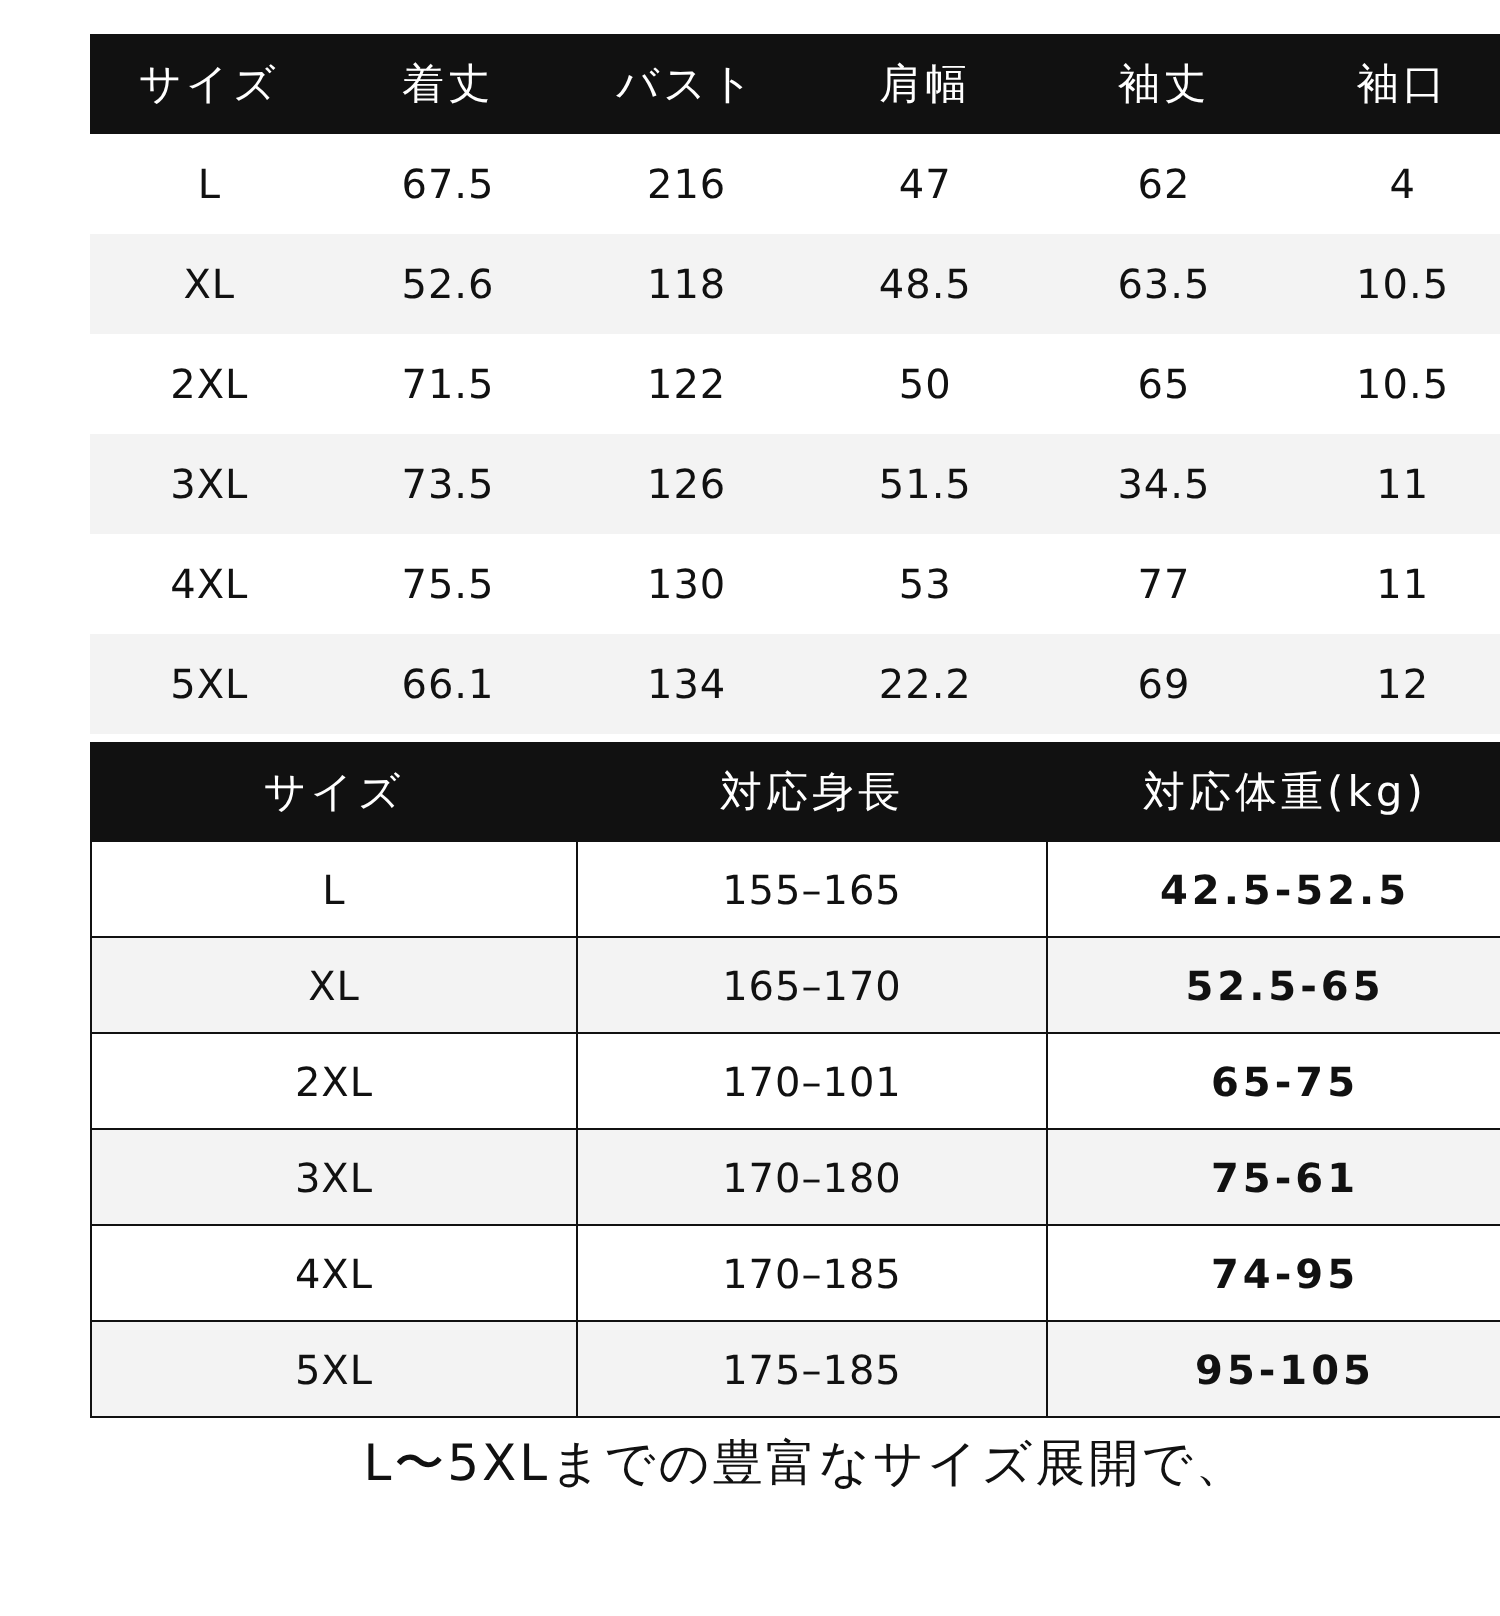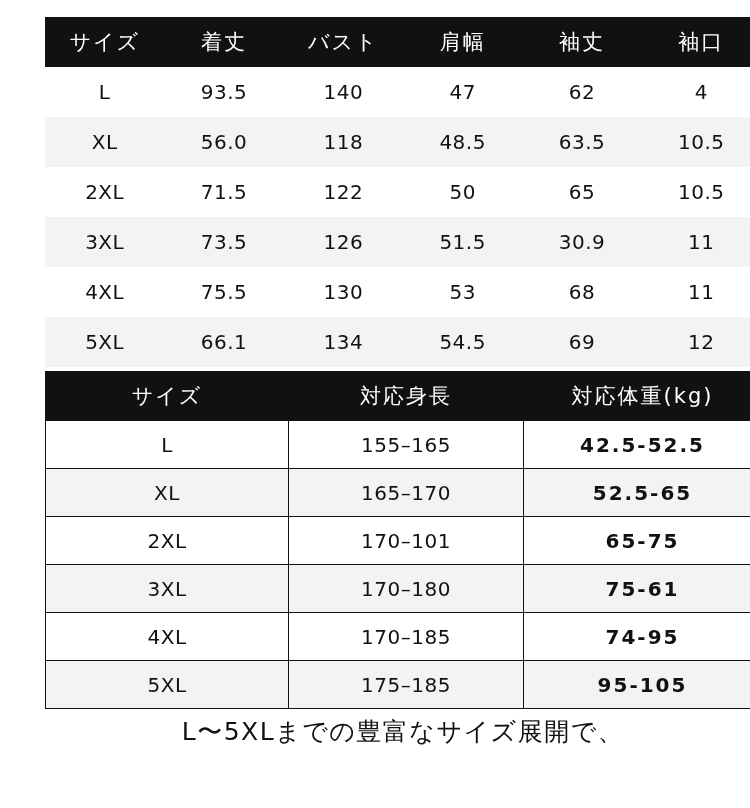--- a/index.html
+++ b/index.html
@@ -137,7 +137,7 @@
     <tbody>
       <tr class="odd">
         <td>L</td>
-        <td>93.5</td>
+        <td>67.5</td>
         <td>140</td>
         <td>47</td>
         <td>62</td>

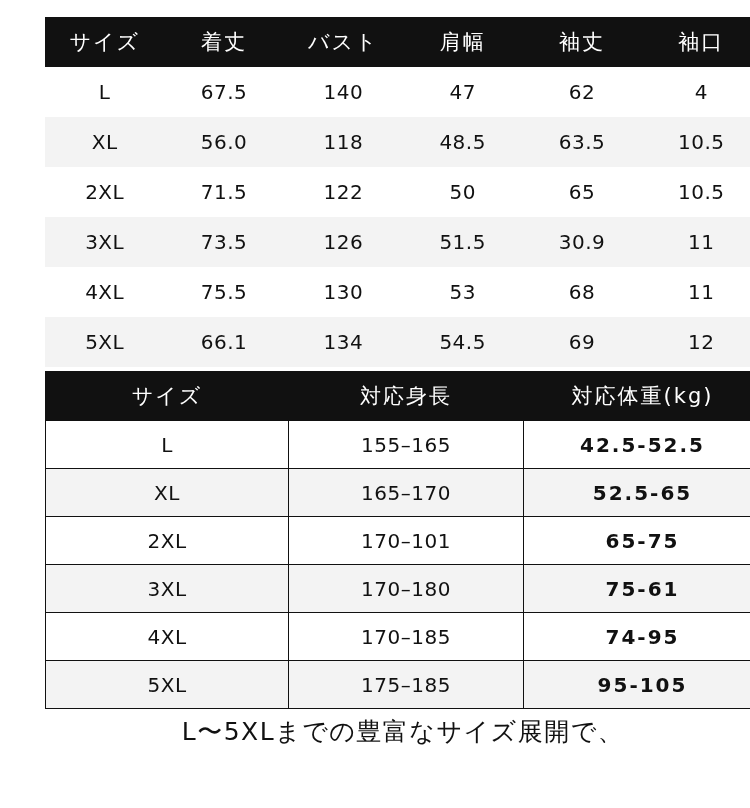--- a/index.html
+++ b/index.html
@@ -138,7 +138,7 @@
       <tr class="odd">
         <td>L</td>
         <td>67.5</td>
-        <td>140</td>
+        <td>216</td>
         <td>47</td>
         <td>62</td>
         <td>4</td>

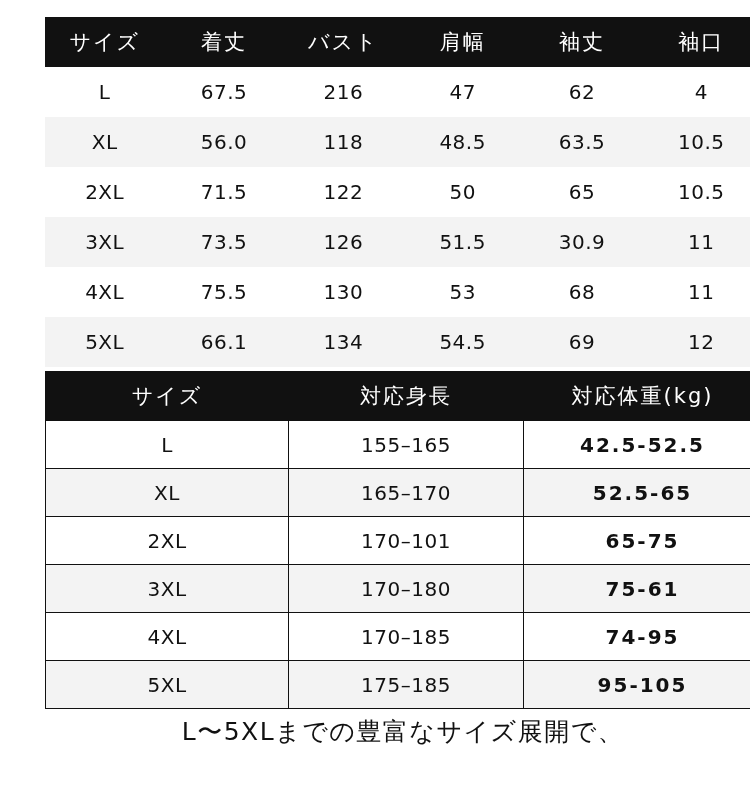--- a/index.html
+++ b/index.html
@@ -145,7 +145,7 @@
       </tr>
       <tr class="even">
         <td>XL</td>
-        <td>56.0</td>
+        <td>52.6</td>
         <td>118</td>
         <td>48.5</td>
         <td>63.5</td>

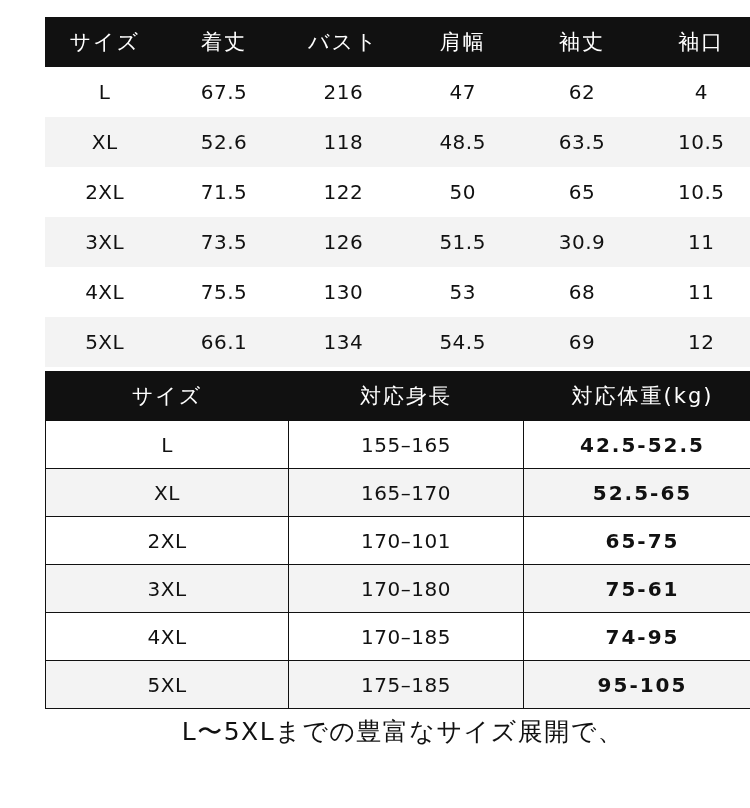--- a/index.html
+++ b/index.html
@@ -164,7 +164,7 @@
         <td>73.5</td>
         <td>126</td>
         <td>51.5</td>
-        <td>30.9</td>
+        <td>34.5</td>
         <td>11</td>
       </tr>
       <tr class="odd">

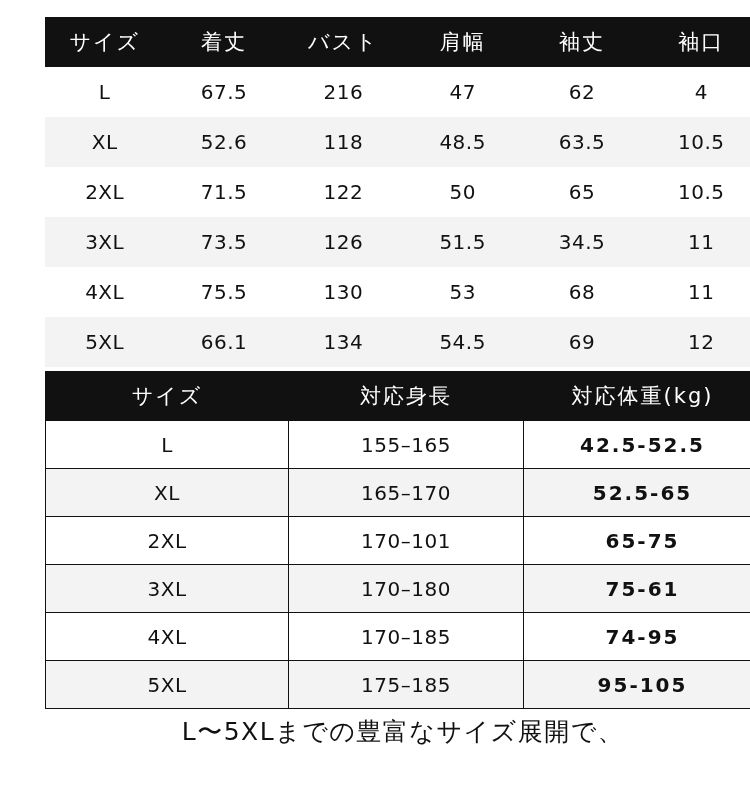--- a/index.html
+++ b/index.html
@@ -172,7 +172,7 @@
         <td>75.5</td>
         <td>130</td>
         <td>53</td>
-        <td>68</td>
+        <td>77</td>
         <td>11</td>
       </tr>
       <tr class="even">

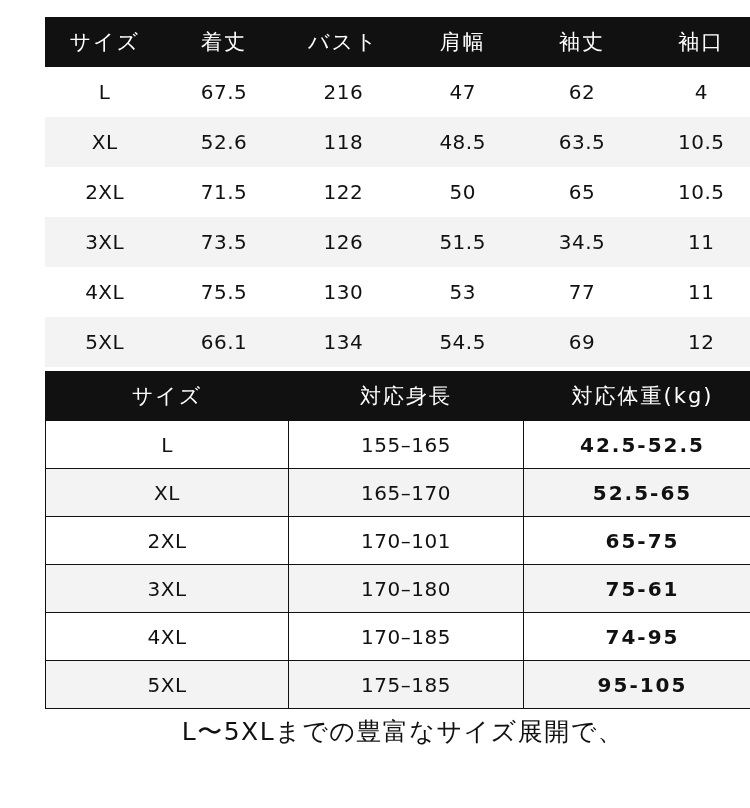--- a/index.html
+++ b/index.html
@@ -179,7 +179,7 @@
         <td>5XL</td>
         <td>66.1</td>
         <td>134</td>
-        <td>54.5</td>
+        <td>22.2</td>
         <td>69</td>
         <td>12</td>
       </tr>

